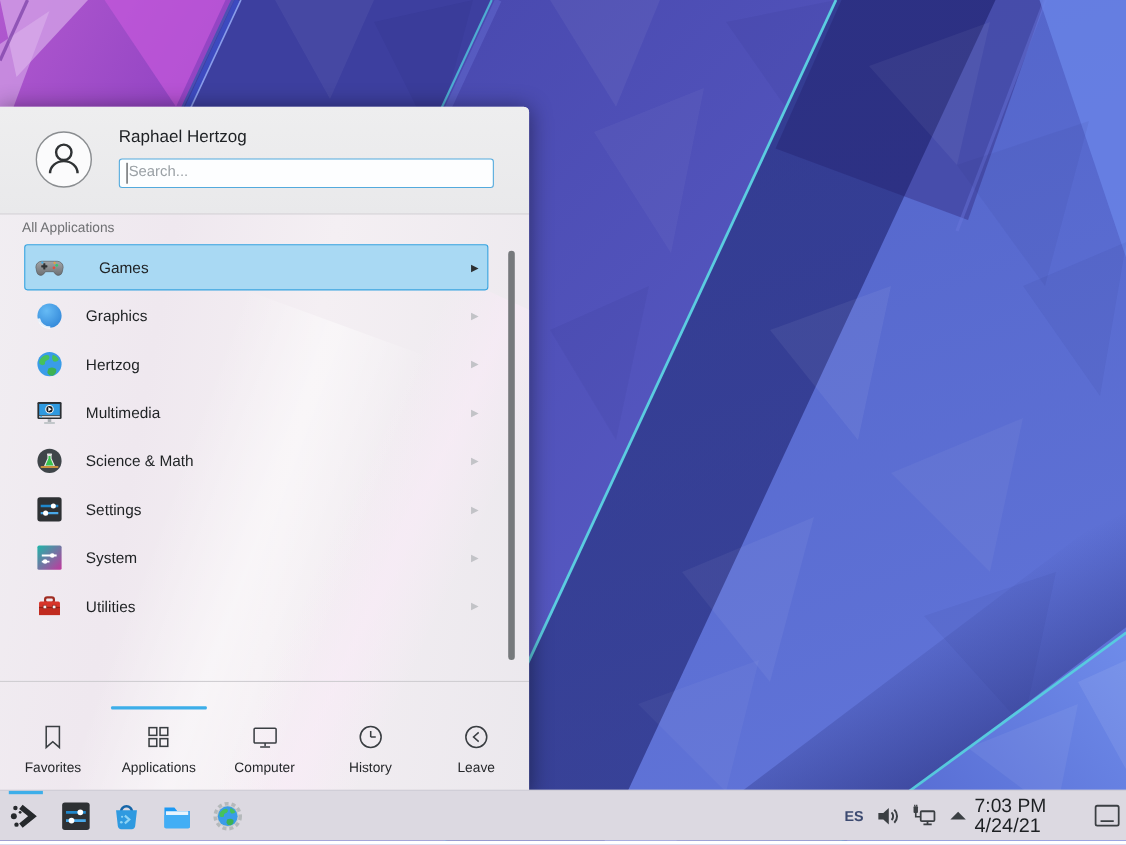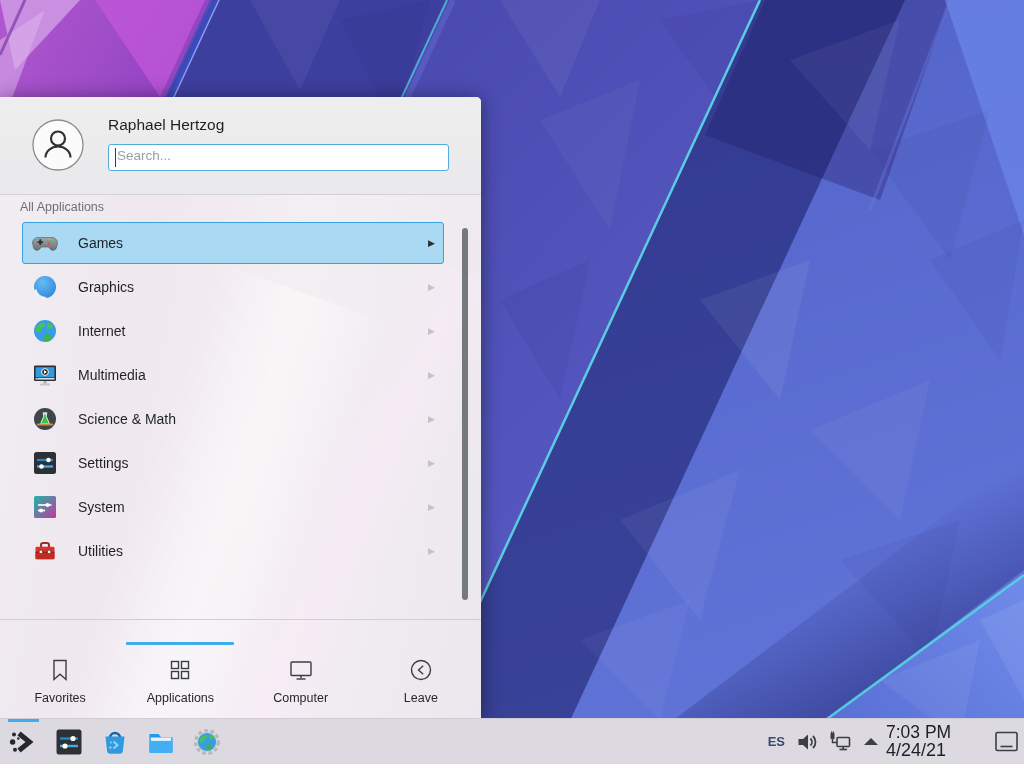--- a/index.html
+++ b/index.html
@@ -27,7 +27,7 @@
   #menu-list{position:absolute;left:0;top:121px;right:0;height:402px;overflow:hidden;padding-top:4px;box-sizing:content-box;}
   .menu-item{position:relative;height:40px;margin:0 37px 2px 22px;display:flex;align-items:center;
     padding-left:9px;border-radius:3px;border:1px solid transparent;}
-  .menu-item.selected{background:#a9d9f3;border:1px solid #36a3e0;}
+  .menu-item.selected{background:#a9d9f3;border:1px solid #36a3e0;gap:12px;}
   .cat-icon{width:26px;height:26px;flex:0 0 26px;}
   .cat-label{margin-left:20px;font-size:14px;color:#1f2224;}
   .cat-arrow{position:absolute;right:8px;top:50%;transform:translateY(-50%);font-size:9px;color:#c2c3c7;}

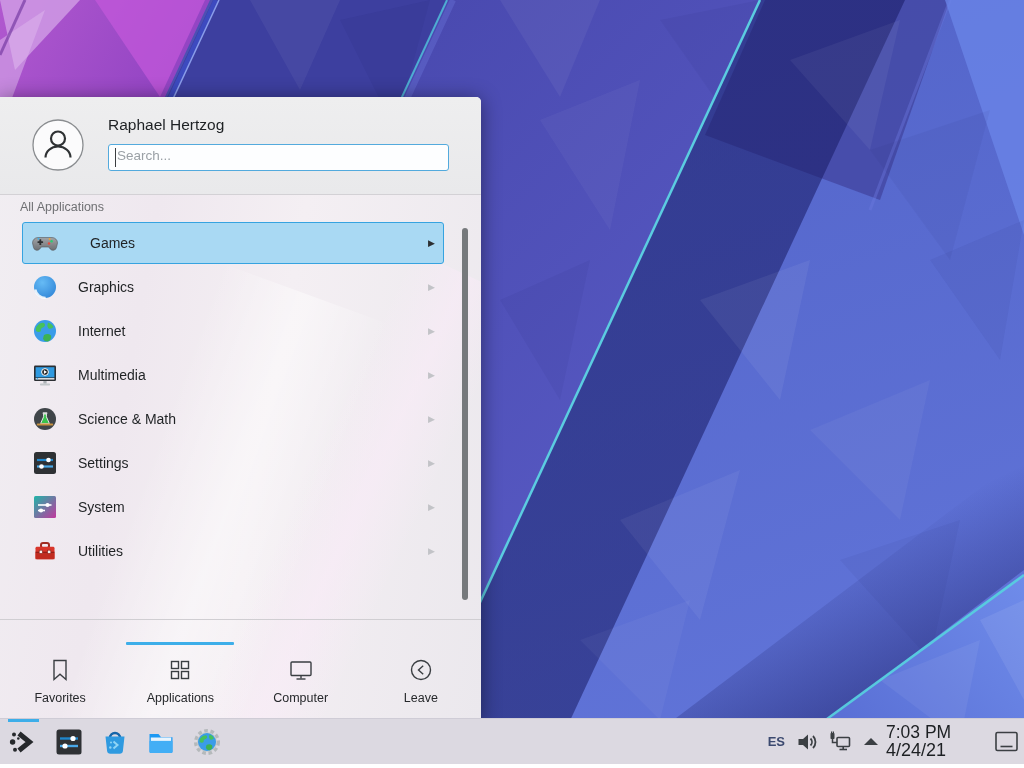--- a/index.html
+++ b/index.html
@@ -210,7 +210,7 @@
           <path d="M16,4.5 q4,1 5.5,4.5 q-2,2.5 -5,1.5 q-2,-3 -0.5,-6z" fill="#46c15c"></path>
           <path d="M12,17 q4,-2 7,0.5 q1,4 -3,6 q-4,0.5 -5,-3z" fill="#3db253"></path>
         </svg>
-        <span class="cat-label">Internet</span>
+        <span class="cat-label">Hertzog</span>
         <span class="cat-arrow"></span>
       </div>
 

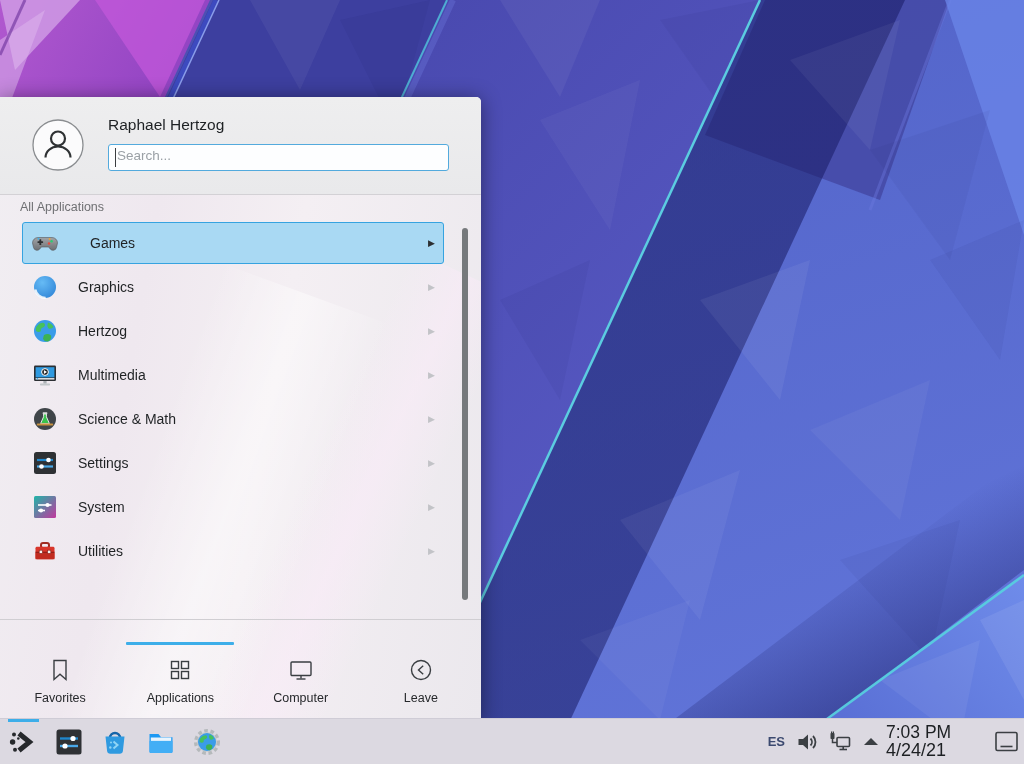--- a/index.html
+++ b/index.html
@@ -324,6 +324,15 @@
         <div class="tab-indicator"></div>
         <svg class="tab-icon" viewBox="0 0 28 28">
           <circle cx="14" cy="14" r="9.5" fill="none" stroke="#3a3e42" stroke-width="1.4"></circle>
+          <line x1="14" y1="14" x2="14" y2="8.6" stroke="#3a3e42" stroke-width="1.4"></line>
+          <line x1="14" y1="14" x2="18.6" y2="14" stroke="#3a3e42" stroke-width="1.4"></line>
+        </svg>
+        <div class="tab-label">History</div>
+      </div>
+      <div class="tab">
+        <div class="tab-indicator"></div>
+        <svg class="tab-icon" viewBox="0 0 28 28">
+          <circle cx="14" cy="14" r="9.5" fill="none" stroke="#3a3e42" stroke-width="1.4"></circle>
           <polyline points="16.2,9.8 11.5,14 16.2,18.2" fill="none" stroke="#3a3e42" stroke-width="1.4"></polyline>
         </svg>
         <div class="tab-label">Leave</div>

